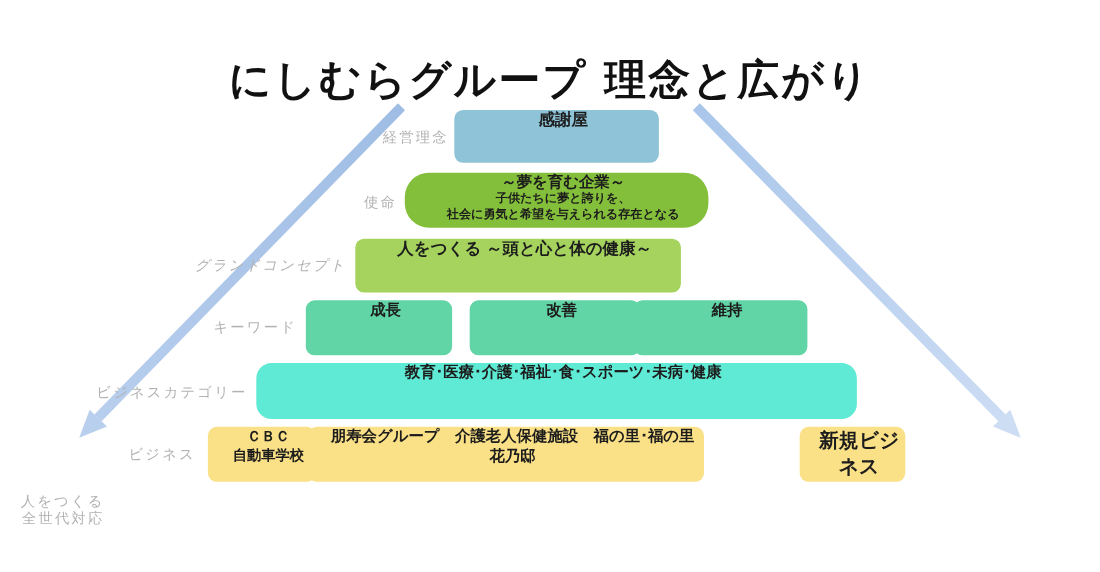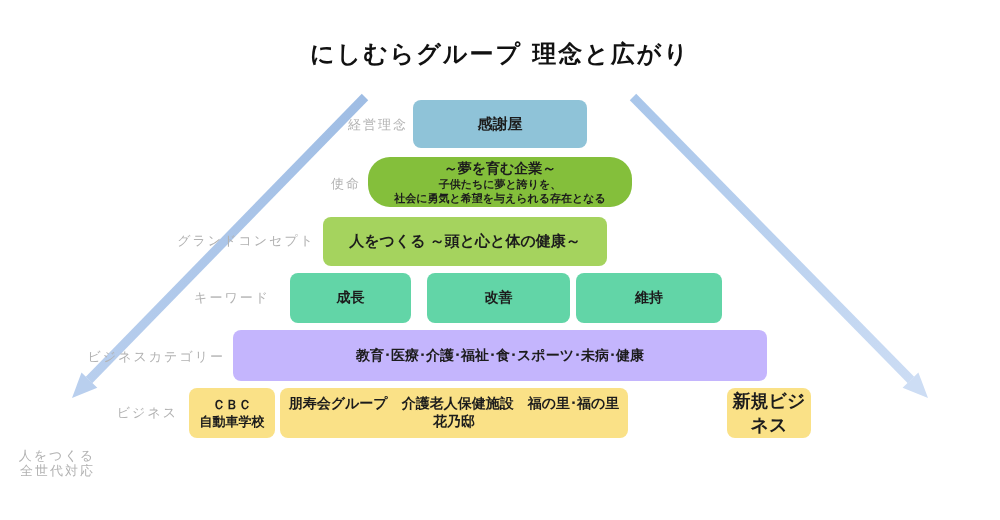--- a/index.html
+++ b/index.html
@@ -10,7 +10,7 @@
   .page-title{
     position:absolute;left:0;top:22px;width:1000px;text-align:center;
     font-family:"DejaVu Serif","Liberation Serif",serif;
-    font-weight:bold;font-size:24px;letter-spacing:2px;color:#111;
+    font-weight:bold;font-size:38px;letter-spacing:2px;color:#111;
   }
   .arrows{position:absolute;left:0;top:0;z-index:0;}
   .row-label{

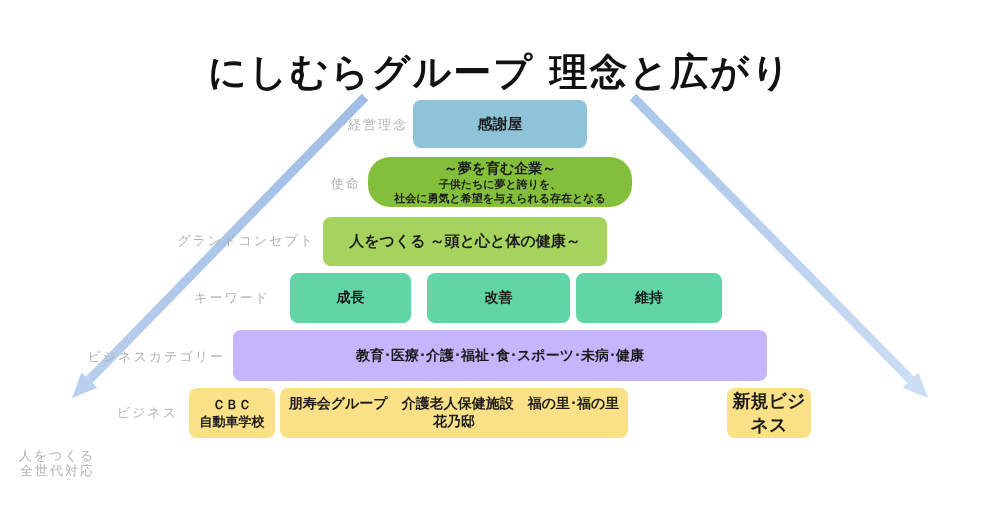--- a/index.html
+++ b/index.html
@@ -19,8 +19,8 @@
   }
   .pbox{
     position:absolute;z-index:1;border-radius:8px;
-    display:flex;flex-direction:column;align-items:center;justify-content:center;
-    text-align:center;font-weight:bold;color:#1c1c1c;
+    display:flex;flex-direction:column;align-items:center;
+    text-align:center;font-weight:bold;color:#1c1c1c;padding-left:12px;
   }
   .lv1{left:413px;top:100px;width:174px;height:48px;background:#8fc3d8;font-size:15px;}
   .lv2{left:368px;top:157px;width:264px;height:50px;background:#84bf3b;border-radius:22px;}

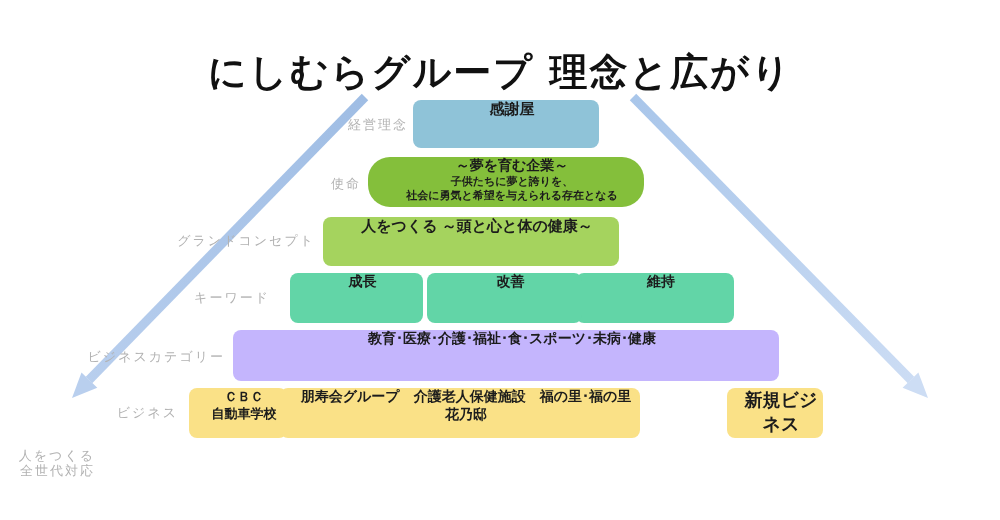--- a/index.html
+++ b/index.html
@@ -78,7 +78,7 @@
     <span class="small">社会に勇気と希望を与えられる存在となる</span>
   </div>
 
-  <div class="row-label" style="left:115px;top:233px;width:200px;">グランドコンセプト</div>
+  <div class="row-label" style="left:115px;top:233px;width:200px;font-style:italic;">グランドコンセプト</div>
   <div class="pbox lv3">
     <span>人をつくる ～頭と心と体の健康～</span>
   </div>

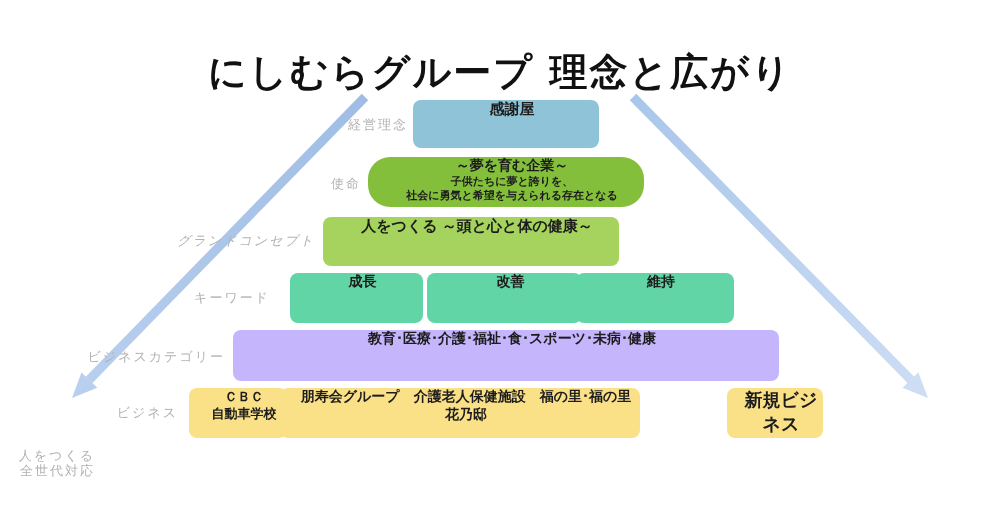--- a/index.html
+++ b/index.html
@@ -28,7 +28,7 @@
   .lv2 .small{font-size:11px;line-height:14px;}
   .lv3{left:323px;top:217px;width:284px;height:49px;background:#a5d35e;font-size:15px;}
   .lv4{top:273px;height:50px;background:#62d5a7;font-size:14px;}
-  .lv4a{left:278px;width:121px;margin-left:12px;}
+  .lv4a{left:278px;width:121px;}
   .lv4b{left:427px;width:143px;}
   .lv4c{left:576px;width:146px;}
   .lv5{left:233px;top:330px;width:534px;height:51px;background:#c4b5fd;font-size:14px;}

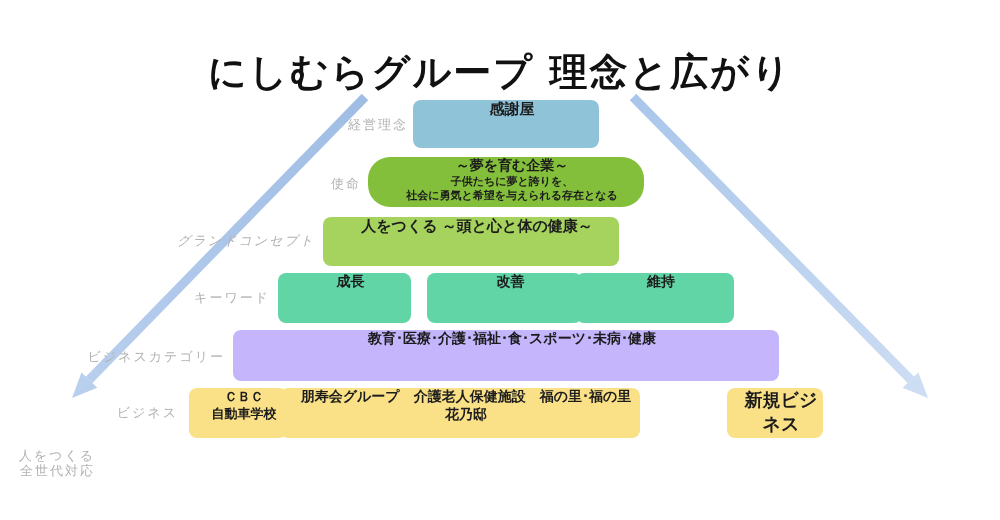--- a/index.html
+++ b/index.html
@@ -31,7 +31,7 @@
   .lv4a{left:278px;width:121px;}
   .lv4b{left:427px;width:143px;}
   .lv4c{left:576px;width:146px;}
-  .lv5{left:233px;top:330px;width:534px;height:51px;background:#c4b5fd;font-size:14px;}
+  .lv5{left:233px;top:330px;width:534px;height:51px;background:#5eead4;font-size:14px;border-radius:14px;}
   .lv6{top:388px;height:50px;background:#fae187;}
   .lv6a{left:189px;width:86px;font-size:13px;line-height:17px;}
   .lv6b{left:280px;width:348px;font-size:14px;}

